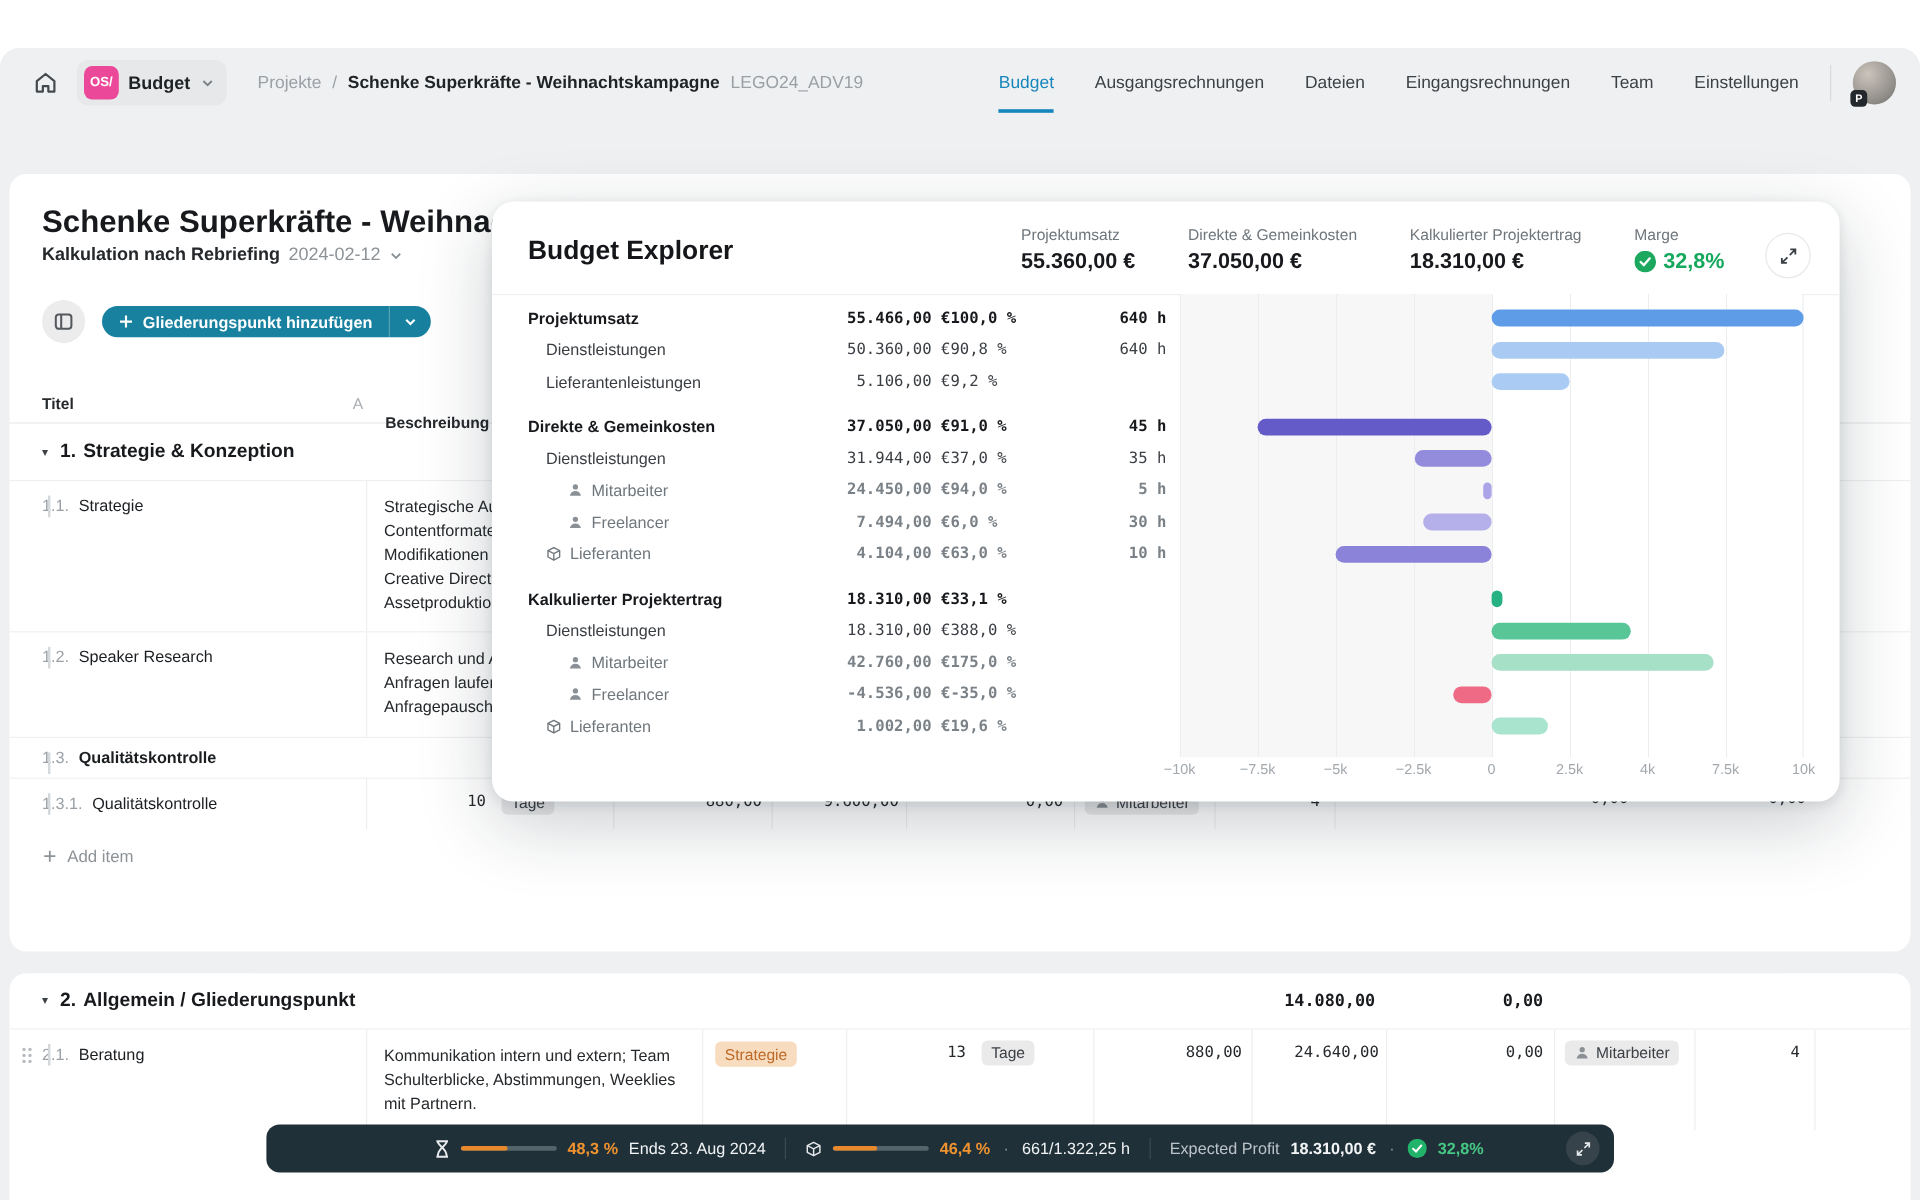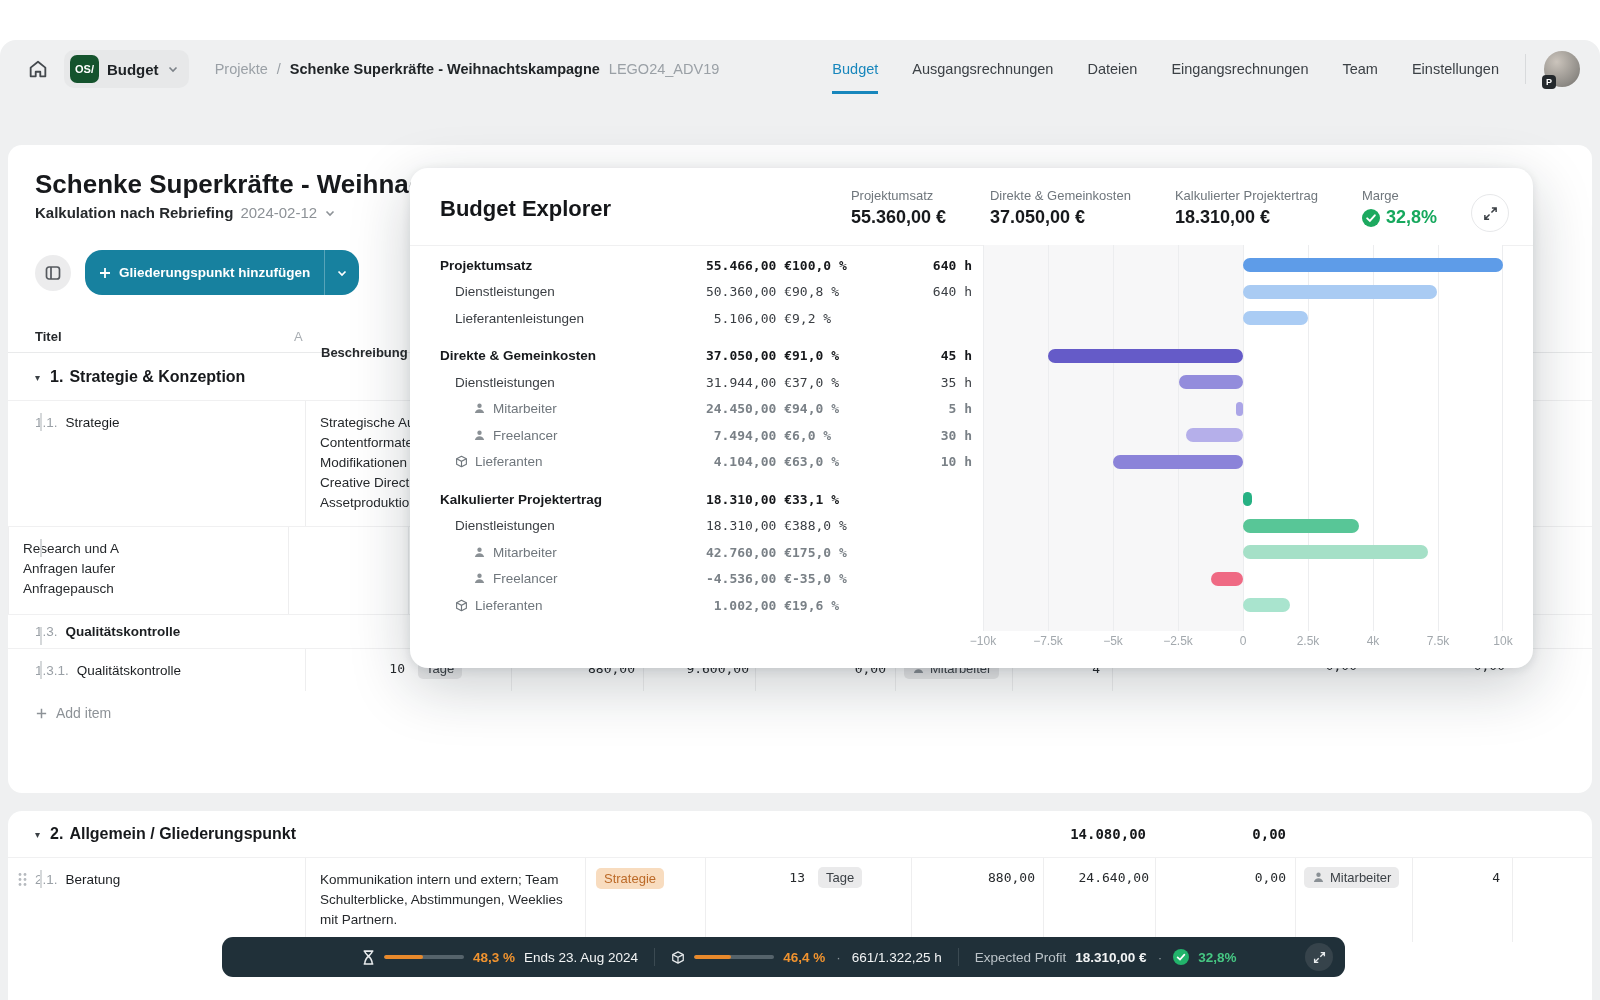--- a/index.html
+++ b/index.html
@@ -11,7 +11,7 @@
   .topnav { position:absolute; left:0; top:0; width:100%; height:58px; display:flex; align-items:center; padding:0 20px; }
   .iconbtn { width:36px; height:36px; border:none; background:transparent; border-radius:9px; display:flex; align-items:center; justify-content:center; cursor:pointer; }
   .app-pill { display:flex; align-items:center; gap:8px; background:#E7E8E9; border-radius:10px; padding:5px 10px 5px 6px; margin-left:8px; cursor:pointer; }
-  .os-badge { background:#14532d; color:#fff; font-size:11px; font-weight:bold; border-radius:7px; padding:8px 5px; }
+  .os-badge { background:#ec4899; color:#fff; font-size:11px; font-weight:bold; border-radius:7px; padding:8px 5px; }
   .app-pill b { font-size:15px; color:#1E2225; }
   .crumbs { display:flex; align-items:center; gap:9px; margin-left:26px; font-size:14.5px; }
   .crumb-grey { color:#9AA0A6; }

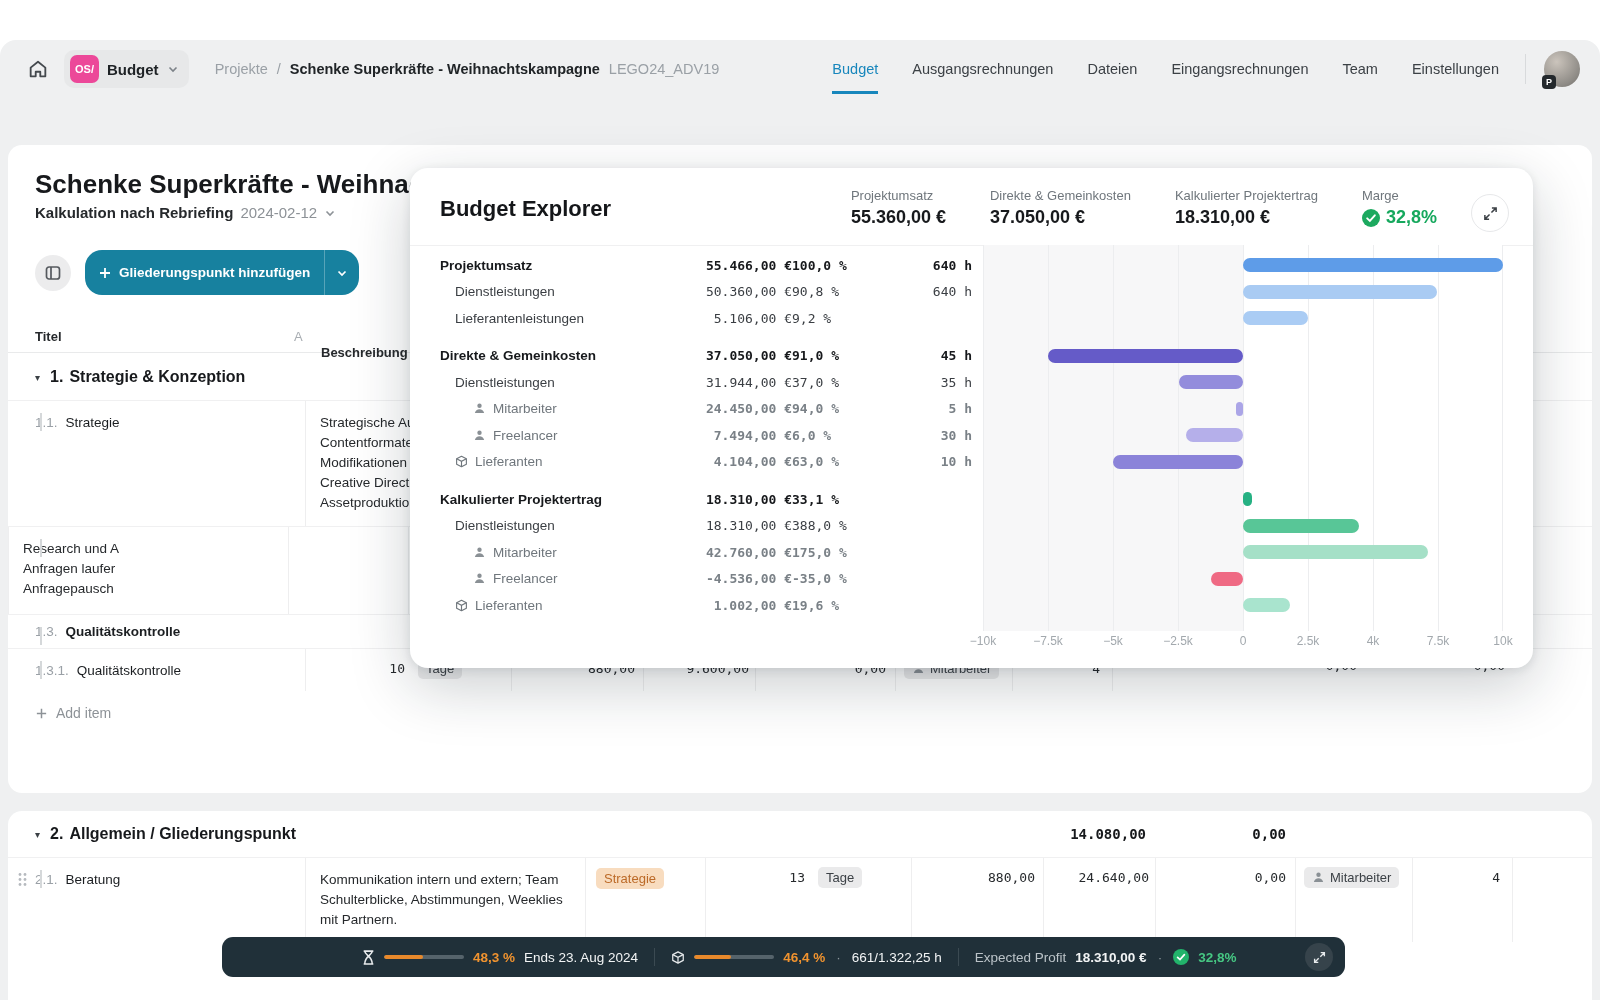--- a/index.html
+++ b/index.html
@@ -34,7 +34,7 @@
   .page-sub .date { color:#8D9297; font-weight:normal; }
   .toolbar { position:absolute; left:27px; top:105px; display:flex; align-items:center; gap:14px; }
   .panelbtn { width:36px; height:36px; border-radius:50%; background:#ECECED; border:none; display:flex; align-items:center; justify-content:center; cursor:pointer; }
-  .addbtn { display:flex; align-items:stretch; background:#17819F; border-radius:17px; overflow:hidden; cursor:pointer; height:45px; }
+  .addbtn { display:flex; align-items:stretch; background:#17819F; border-radius:17px; overflow:hidden; cursor:pointer; height:26px; }
   .addbtn .main { display:flex; align-items:center; gap:7px; color:#fff; font-size:13.5px; font-weight:bold; padding:0 14px 0 13px; }
   .addbtn .chev { display:flex; align-items:center; padding:0 11px; border-left:1px solid rgba(255,255,255,.28); }
   .thead { position:absolute; left:0; top:178px; width:100%; height:30px; border-bottom:1px solid #E9EAEB; font-size:13px; font-weight:bold; color:#26292C; }

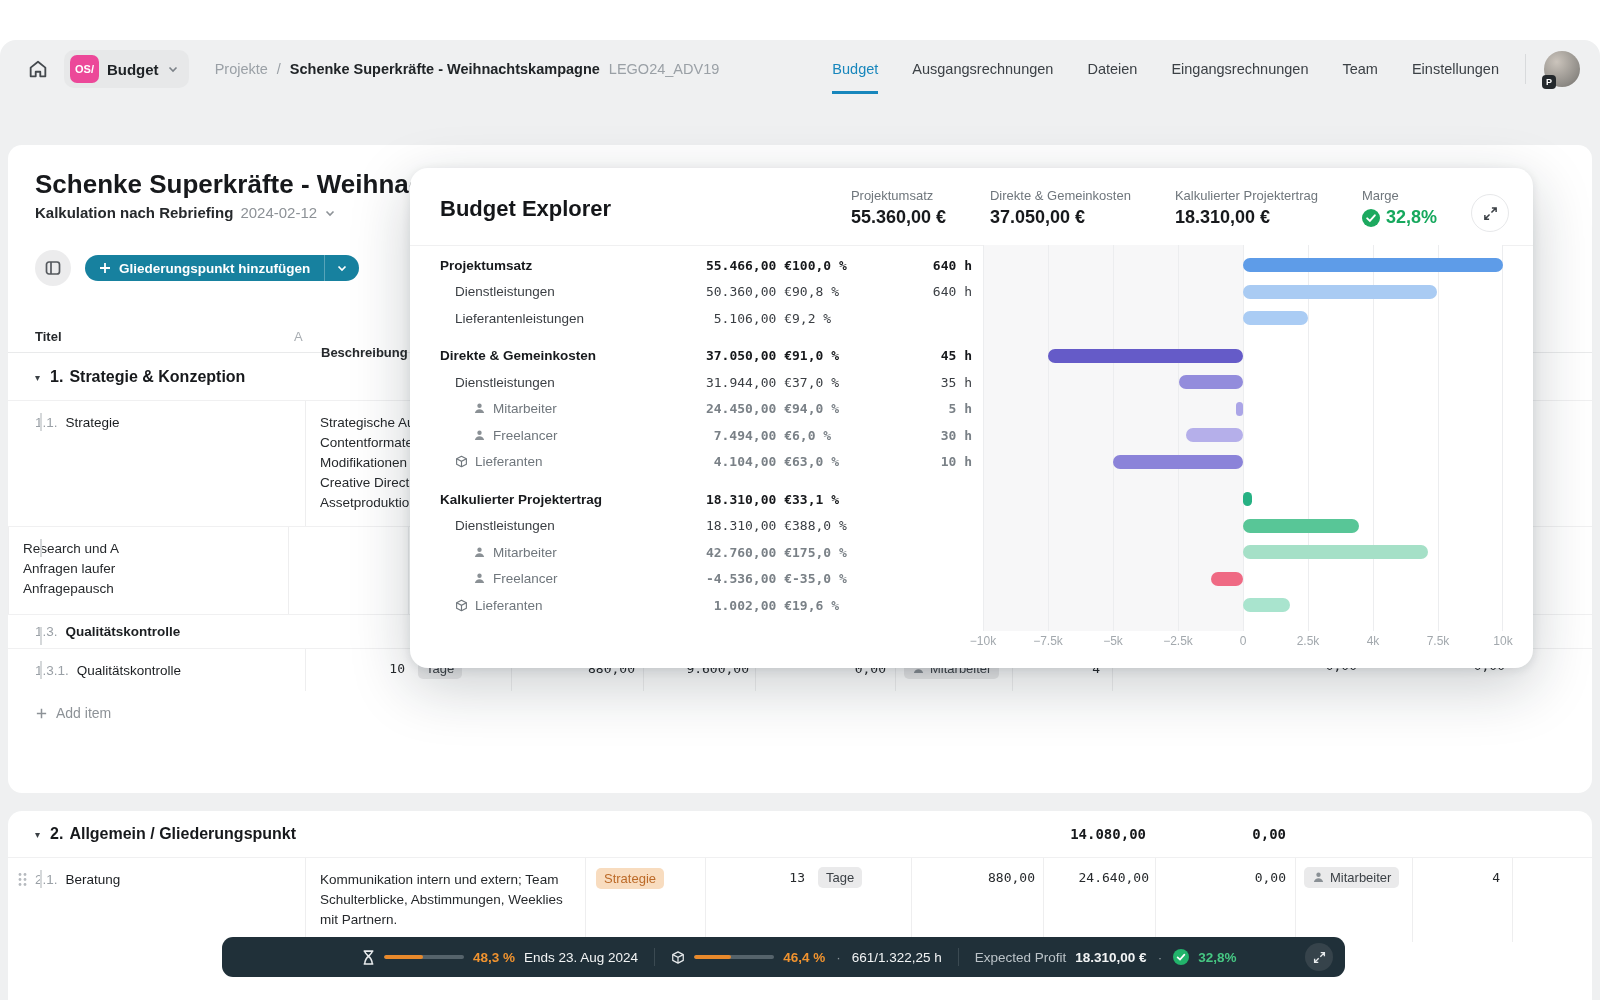--- a/index.html
+++ b/index.html
@@ -231,6 +231,7 @@
             <div class="cell c-fill"></div>
           </div>
           <div class="row leaf tick" style="min-height: 88px;">
+            <div class="cell c-titel"><span class="num-grey">1.2.</span><span class="row-title">Speaker Research</span></div>
             <div class="cell c-desc">
               <div style="white-space: nowrap; overflow: hidden;">Research und A</div>
               <div style="white-space: nowrap; overflow: hidden;">Anfragen laufer</div>

